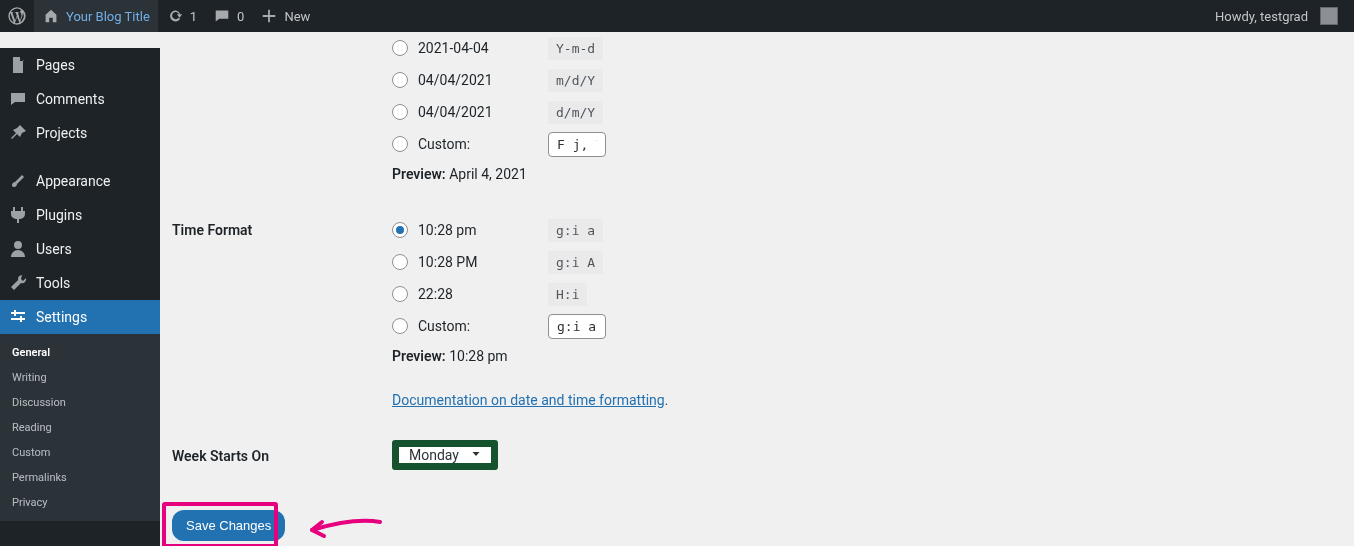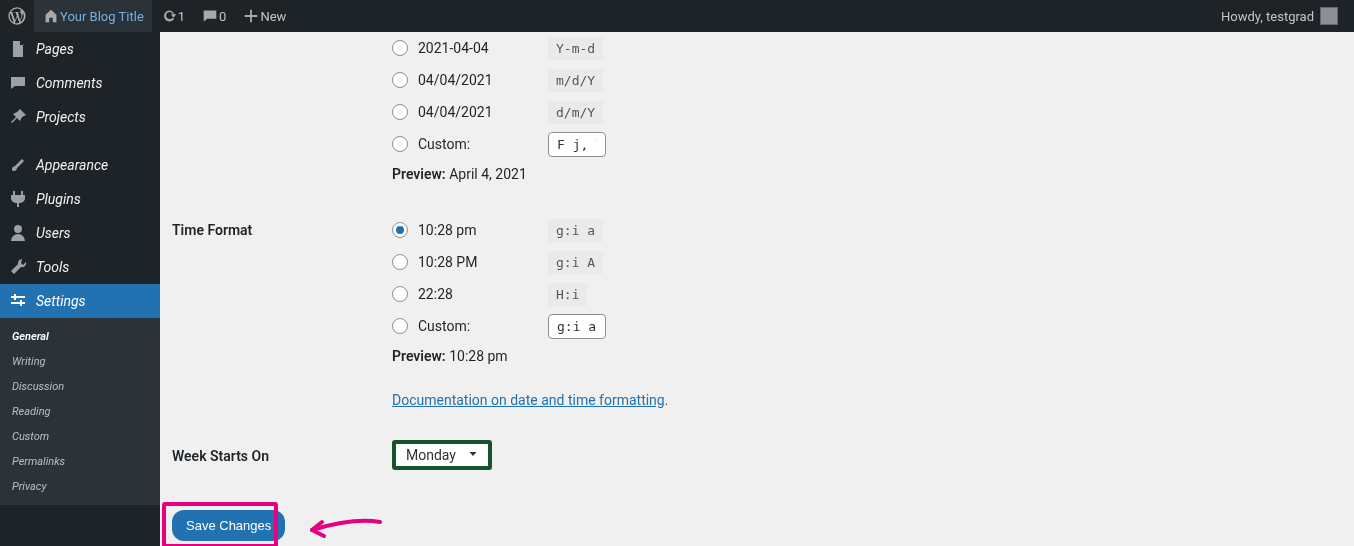--- a/index.html
+++ b/index.html
@@ -33,6 +33,7 @@
     padding: 0 8px;
     cursor: pointer;
     color: #c3c4c7;
+    gap: 6px;
   }
   .ab-item.sitehome { background: #2c3338; }
   .ab-item.sitehome .label { color: #72aee6; }

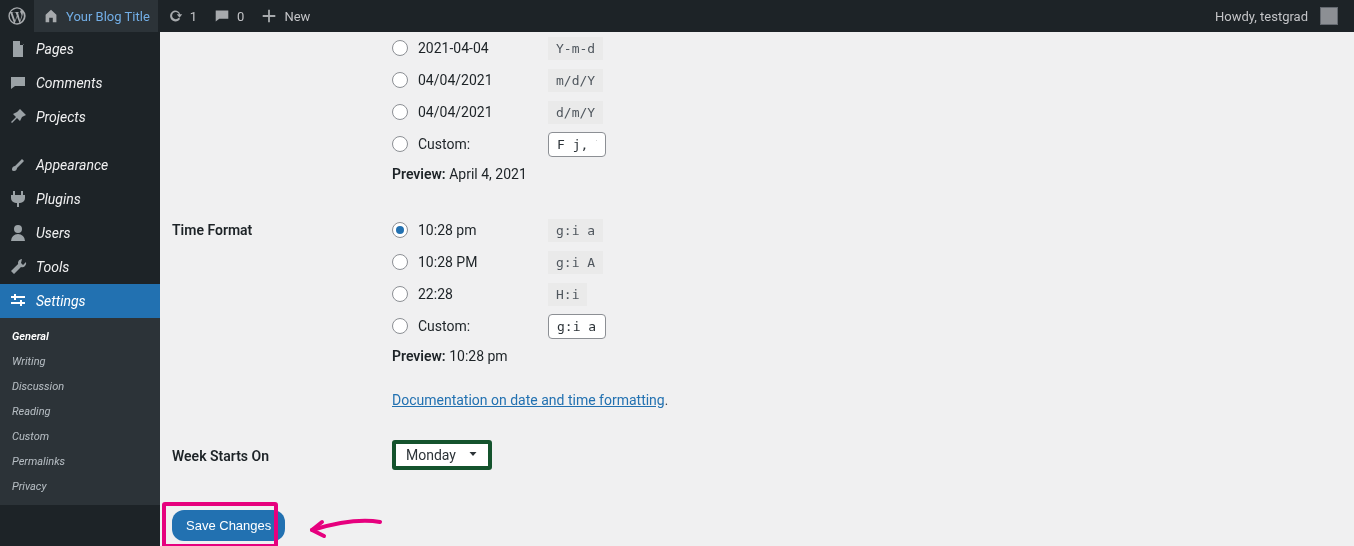--- a/index.html
+++ b/index.html
@@ -48,13 +48,12 @@
   
   .sidebar {
     position: absolute;
-    top: 32px; left: 0; bottom: 0;
+    top: 48px; left: 0; bottom: 0;
     width: 184px;
     background: #1d2327;
     color: #f0f0f1;
     font-size: 14px;
     padding-top: 0;
-    font-style: italic;
   }
   .menu-item {
     display: flex;

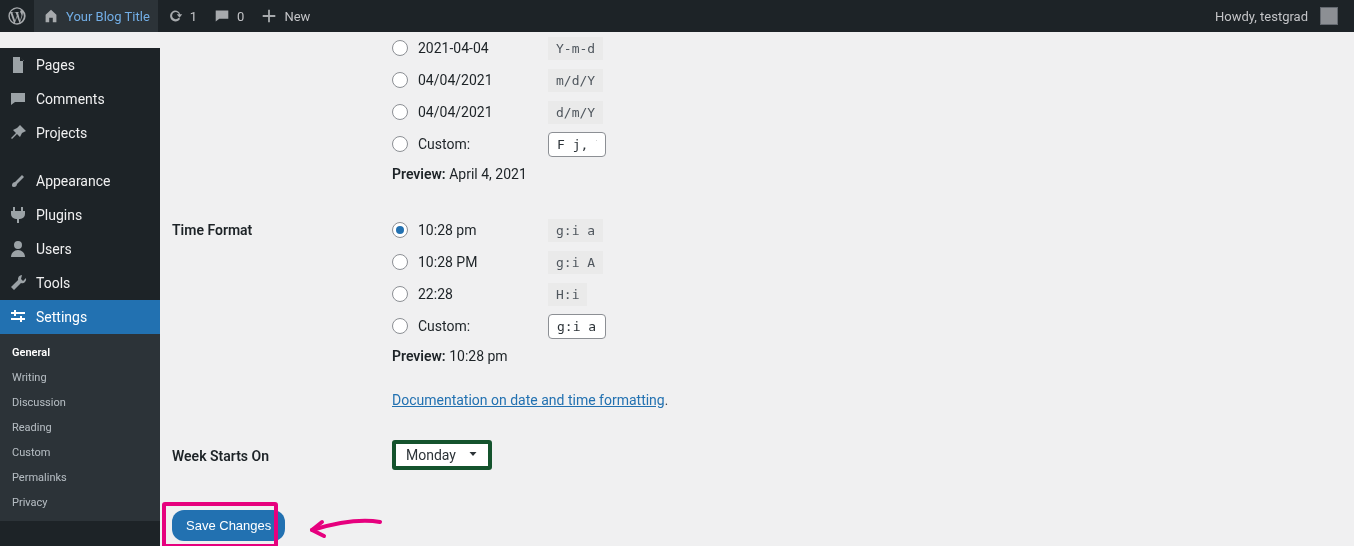--- a/index.html
+++ b/index.html
@@ -159,7 +159,7 @@
     display: inline-flex;
     align-items: center;
     justify-content: space-between;
-    border: 4px solid #14532d;
+    border: 7px solid #14532d;
     border-radius: 3px;
     background: #fff;
     height: 30px;

